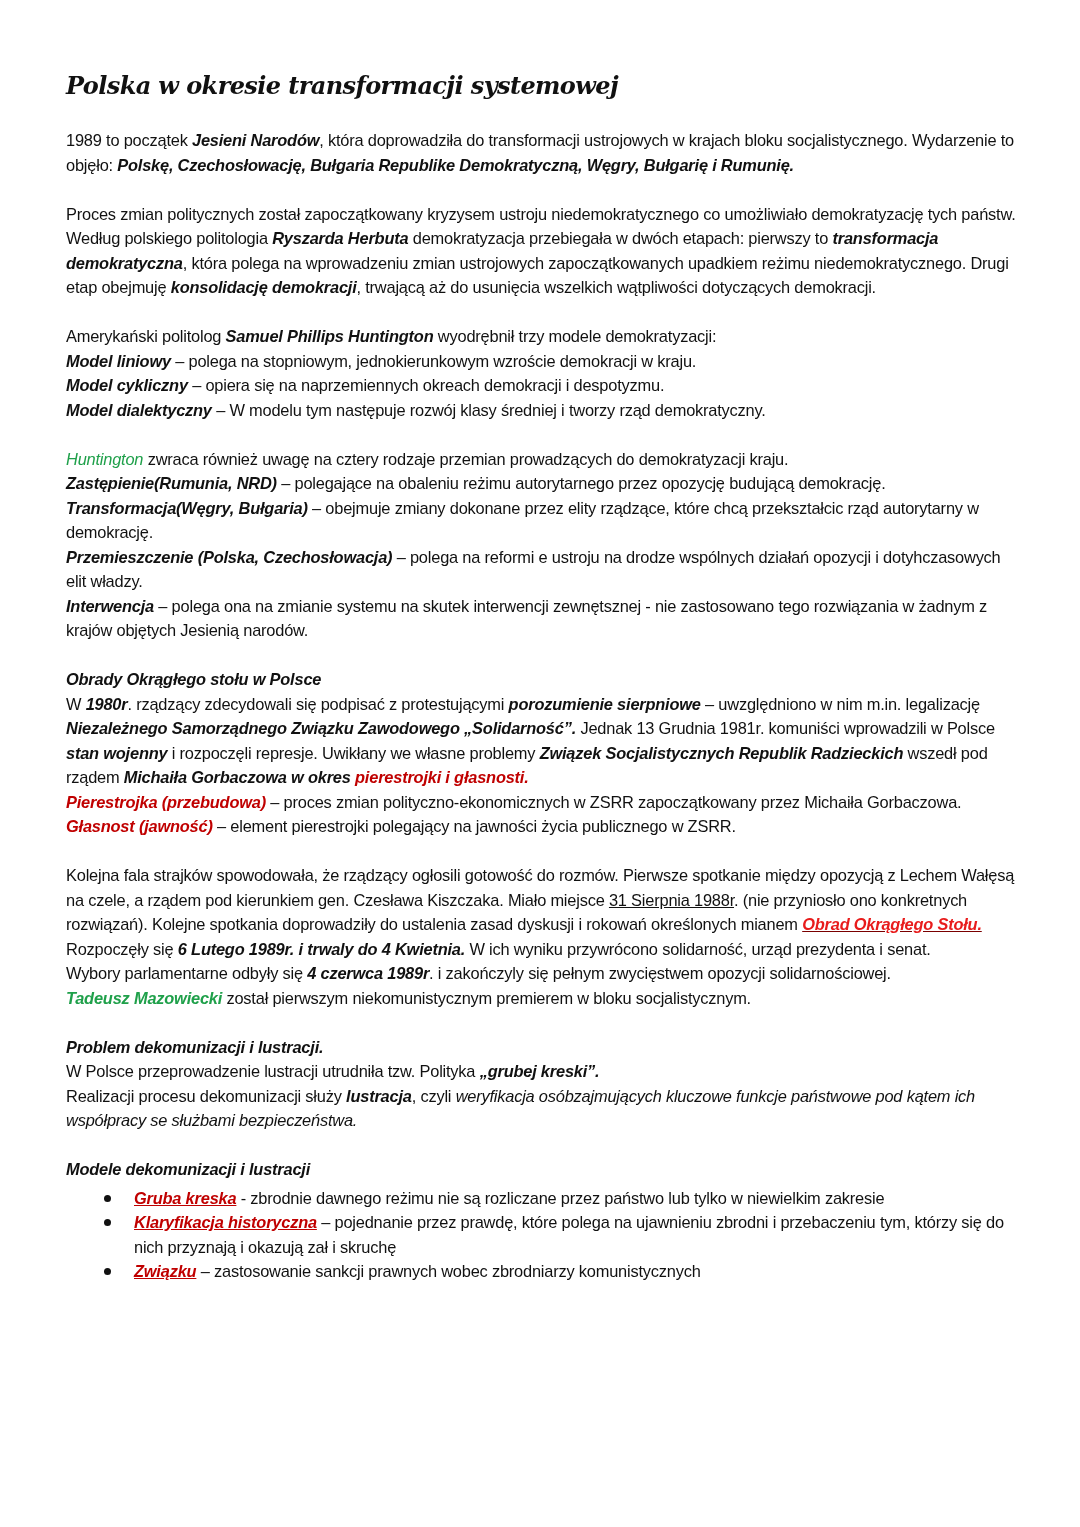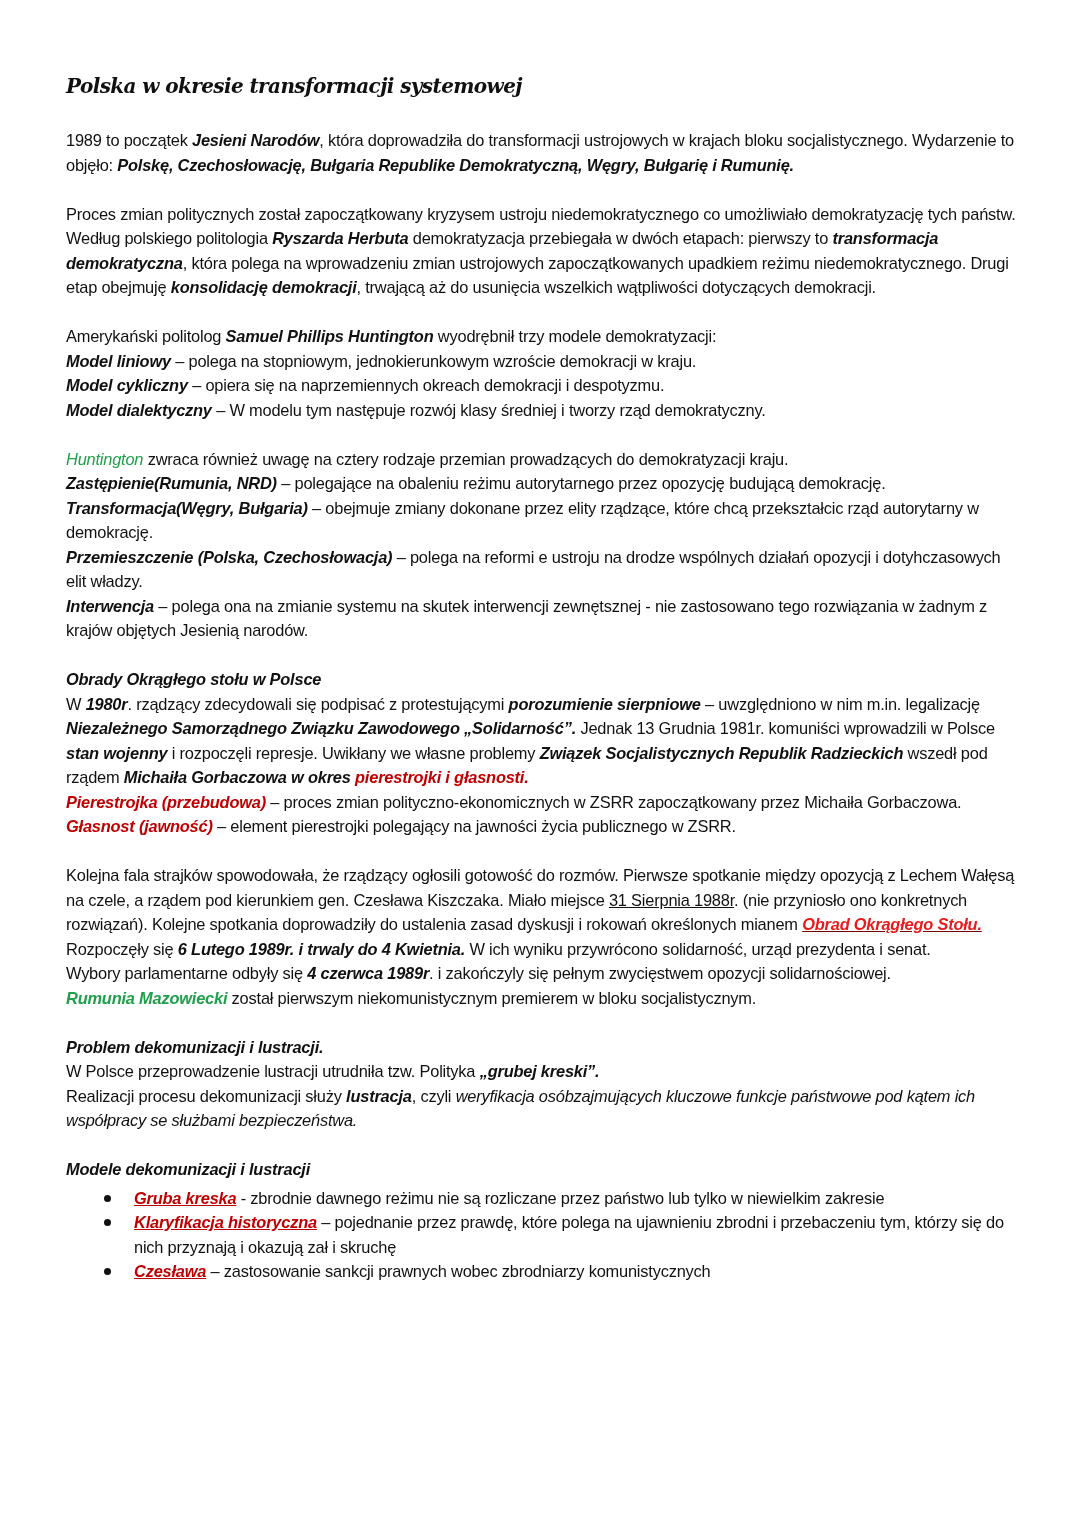--- a/index.html
+++ b/index.html
@@ -15,7 +15,7 @@
     .title {
       font-family: "DejaVu Serif", serif;
       font-style: italic; font-weight: bold;
-      font-size: 20px; line-height: 40px;
+      font-size: 24px; line-height: 40px;
       margin: 0 0 22px 0; letter-spacing: -0.6px;
       color: #111;
     }

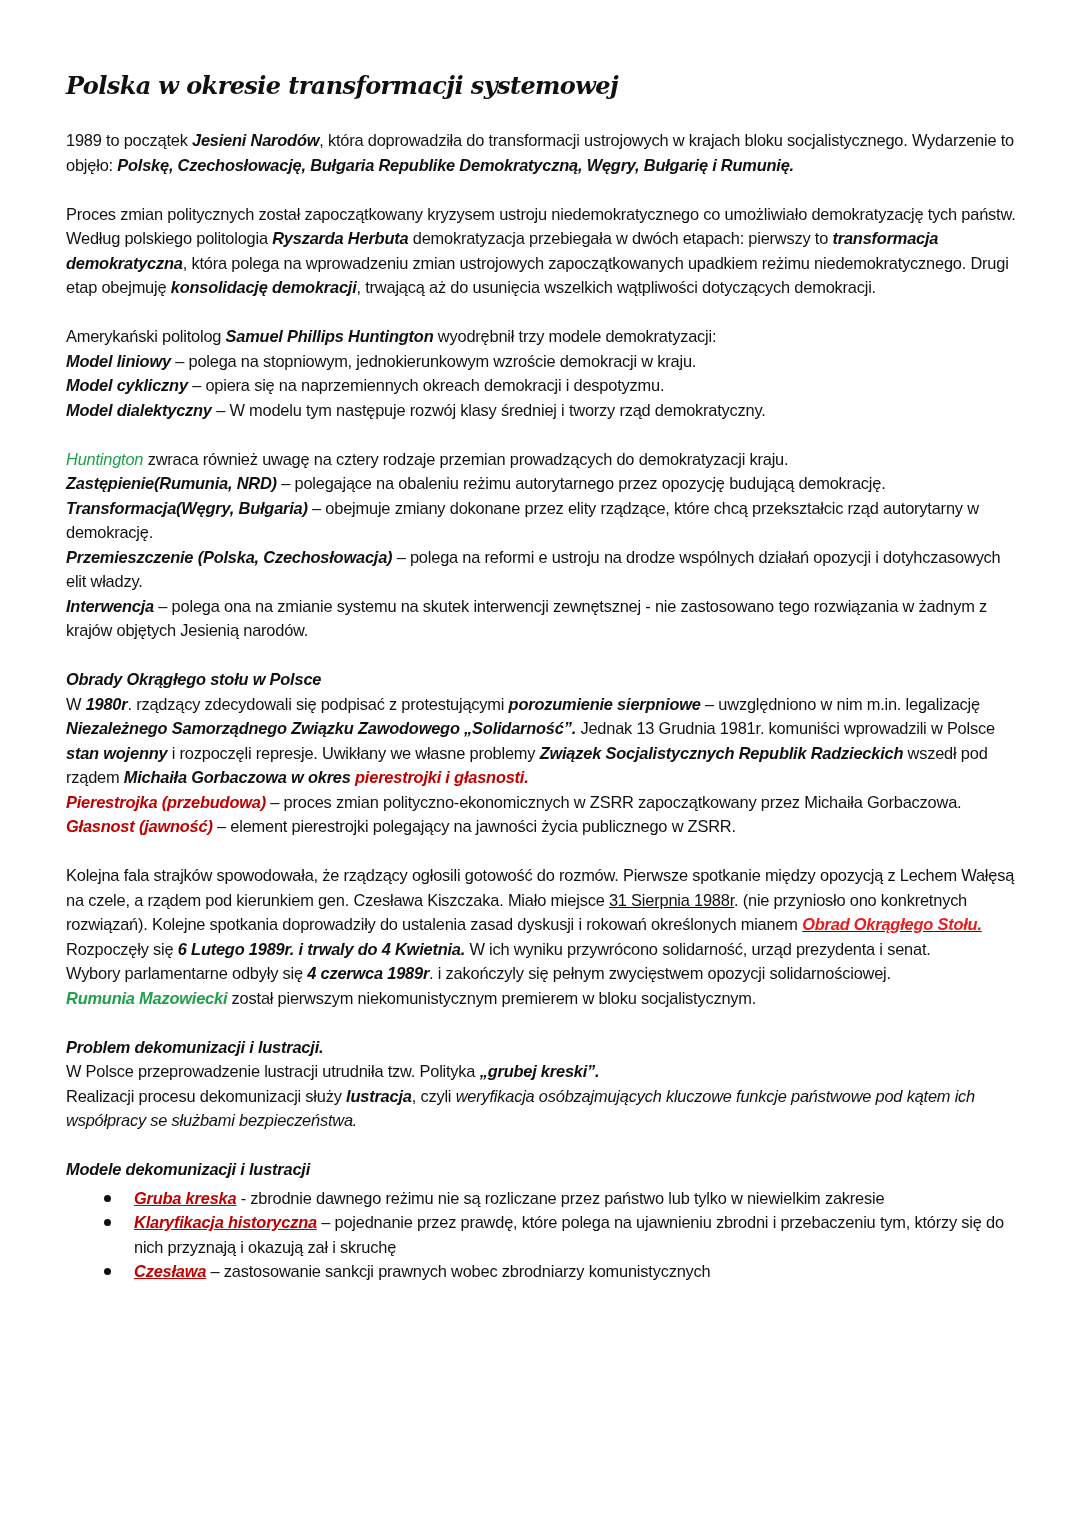--- a/index.html
+++ b/index.html
@@ -69,7 +69,7 @@
 
   <p><span>Kolejna fala strajków spowodowała, że rządzący ogłosili gotowość do rozmów. Pierwsze spotkanie między </span><span class="b">opozycją z Lechem Wałęsą na czele, a rządem pod kierunkiem gen. Czesława Kiszczaka</span><span>. Miało miejsce </span><span class="u">31 Sierpnia  1988r</span><span>. (nie przyniosło ono konkretnych rozwiązań). Kolejne spotkania doprowadziły do ustalenia zasad dyskusji i rokowań określonych mianem </span><span class="bi bright-red ul-dark">Obrad Okrągłego Stołu.</span><span> Rozpoczęły się </span><span class="bi">6 Lutego 1989r. i trwaly do 4 Kwietnia.</span><span> W ich wyniku przywrócono solidarność, urząd prezydenta i senat.</span></p>
   <p><span>Wybory parlamentarne odbyły się </span><span class="bi">4 czerwca 1989r</span><span>. i zakończyly się pełnym zwycięstwem opozycji solidarnościowej.</span></p>
-  <p><span class="bi green">Rumunia Mazowiecki</span><span> został pierwszym niekomunistycznym premierem w bloku socjalistycznym.</span></p>
+  <p><span class="bi green">Tadeusz Mazowiecki</span><span> został pierwszym niekomunistycznym premierem w bloku socjalistycznym.</span></p>
   <div class="gap"></div>
 
   <p class="bi">Problem dekomunizacji i lustracji.</p>

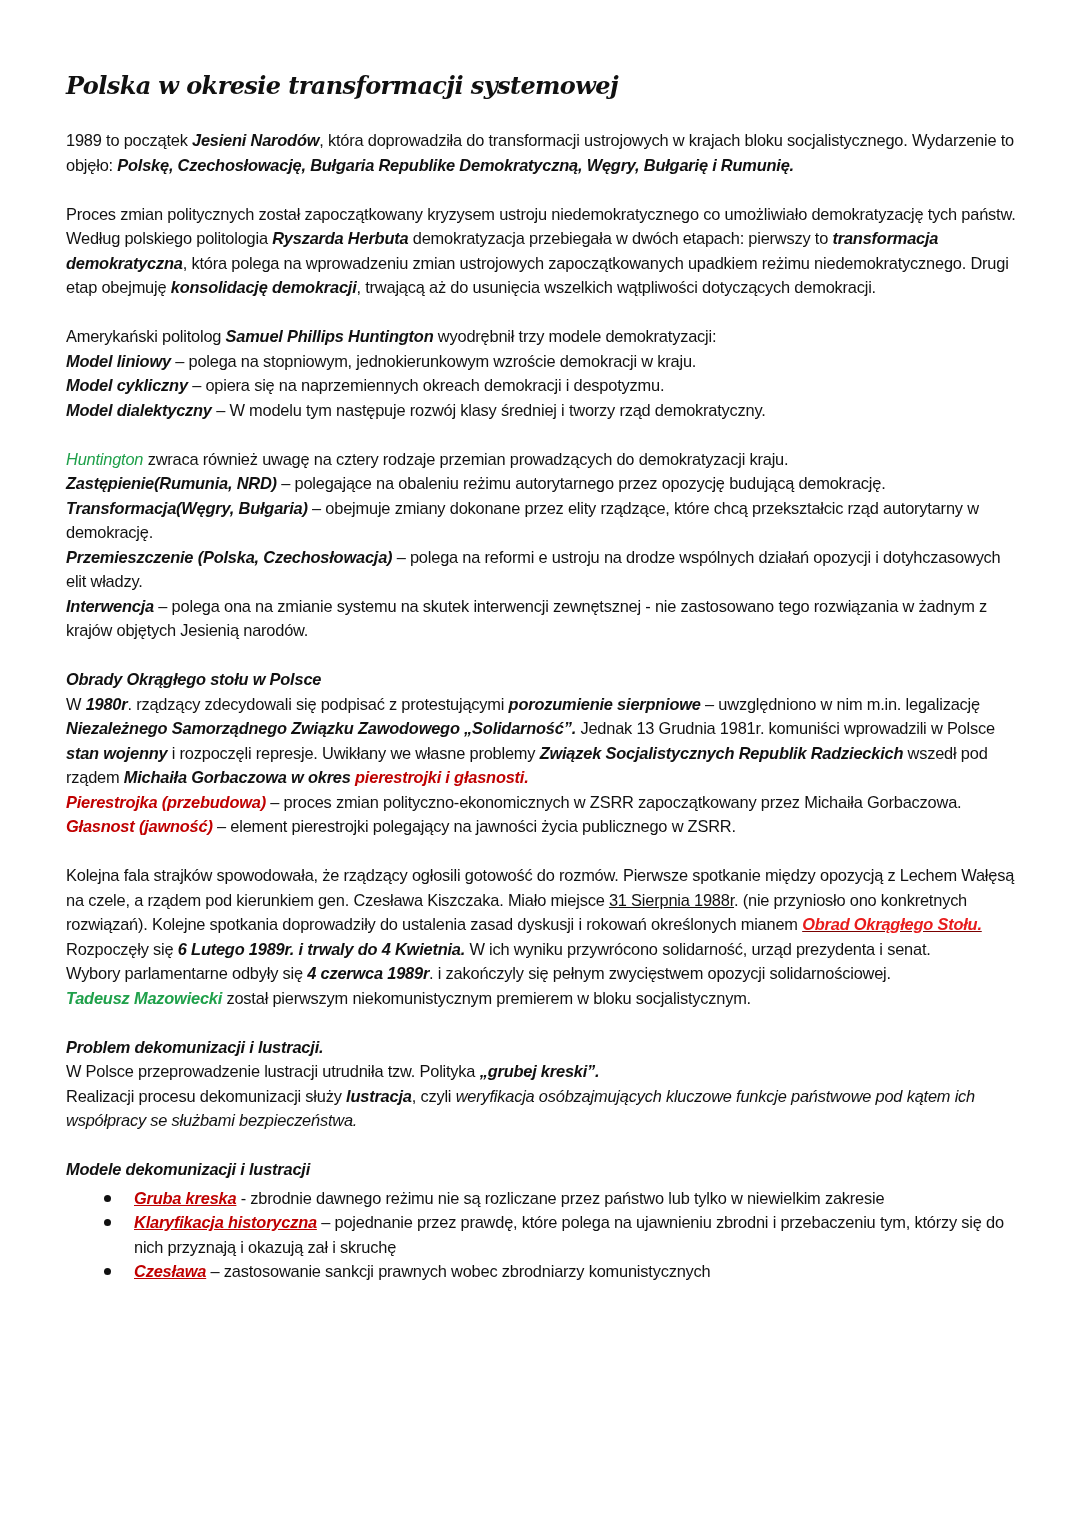--- a/index.html
+++ b/index.html
@@ -81,7 +81,7 @@
   <ul class="bullets">
     <li><span class="dot"></span><span class="bi red u">Gruba kreska</span><span> - zbrodnie dawnego reżimu nie są rozliczane przez państwo lub tylko w niewielkim zakresie</span></li>
     <li><span class="dot"></span><span class="bi red u">Klaryfikacja historyczna</span><span> – pojednanie przez prawdę, które polega na ujawnieniu zbrodni i przebaczeniu tym, którzy się do nich przyznają i okazują zał i skruchę</span></li>
-    <li><span class="dot"></span><span class="bi red u">Czesława</span><span> – zastosowanie sankcji prawnych wobec zbrodniarzy komunistycznych</span></li>
+    <li><span class="dot"></span><span class="bi red u">Związku</span><span> – zastosowanie sankcji prawnych wobec zbrodniarzy komunistycznych</span></li>
   </ul>
 </div>
 

